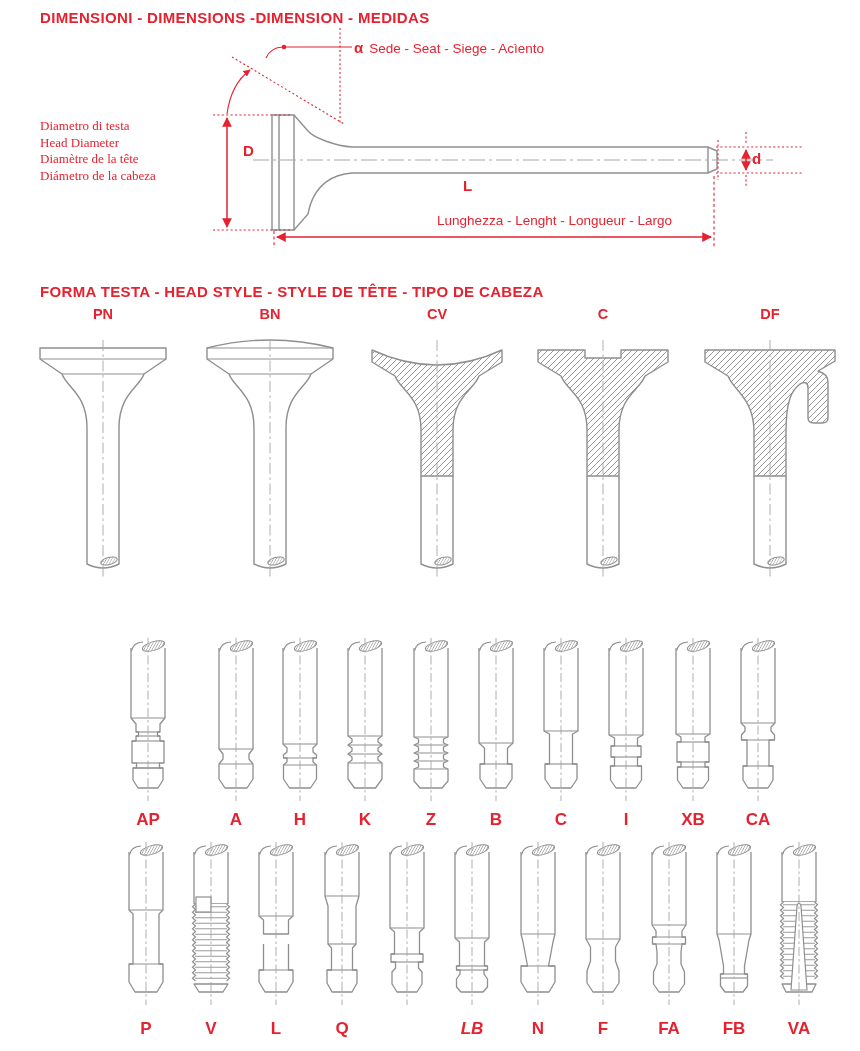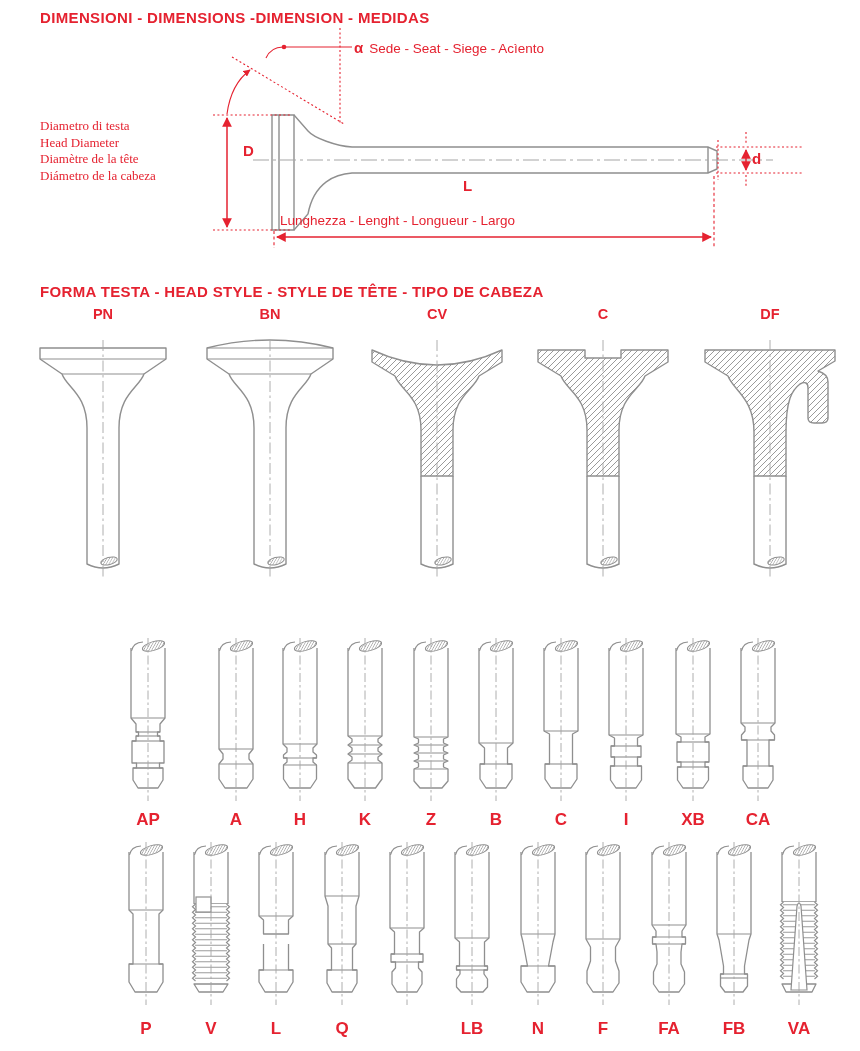--- a/index.html
+++ b/index.html
@@ -92,7 +92,7 @@
   <div class="sym" style="left:243px;top:142px">D</div>
   <div class="sym" style="left:752px;top:150px">d</div>
   <div class="sym" style="left:463px;top:177px">L</div>
-  <div class="lbl" style="left:280px;top:213px;width:392px;text-align:left;font-size:13.5px">Lunghezza - Lenght - Longueur - Largo</div>
+  <div class="lbl" style="left:280px;top:213px;width:392px;text-align:right;font-size:13.5px">Lunghezza - Lenght - Longueur - Largo</div>
 
   <h2 class="sec-title" style="left:40px;top:283px">FORMA TESTA - HEAD STYLE - STYLE DE TÊTE - TIPO DE CABEZA</h2>
   <div id="head-row">

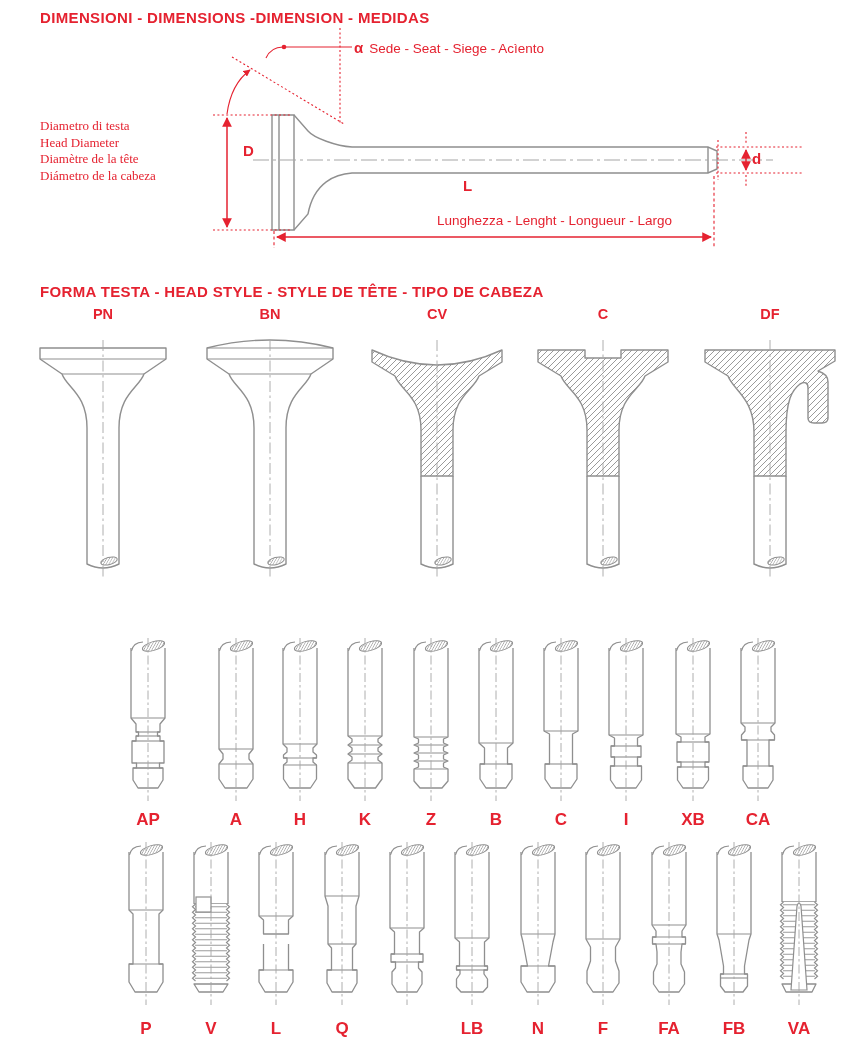--- a/index.html
+++ b/index.html
@@ -359,7 +359,7 @@
           <path d="M28,2 V165" stroke="#a5a5a5" stroke-width="0.9" stroke-dasharray="9 3 2.5 3" fill="none"></path>
         </svg>
       </div>
-      <div class="code-label stem-code" style="left: 444px; top: 1019px;">LB</div>
+      <div class="code-label stem-code" style="left: 444px; top: 1019px; font-style: italic;">LB</div>
       <div class="fig" style="left: 510px; top: 840px;">
         <svg width="56" height="170" viewBox="0 0 56 170">
           <path d="M11,12 L11,94 L13,102 L17.5,126 L11,126 L11,142 L17,152 L39,152 L45,142 L45,126 L38.5,126 L43,102 L45,94 L45,12" fill="#fff" stroke="#8f8f8f" stroke-width="1.3" stroke-linejoin="round"></path>

